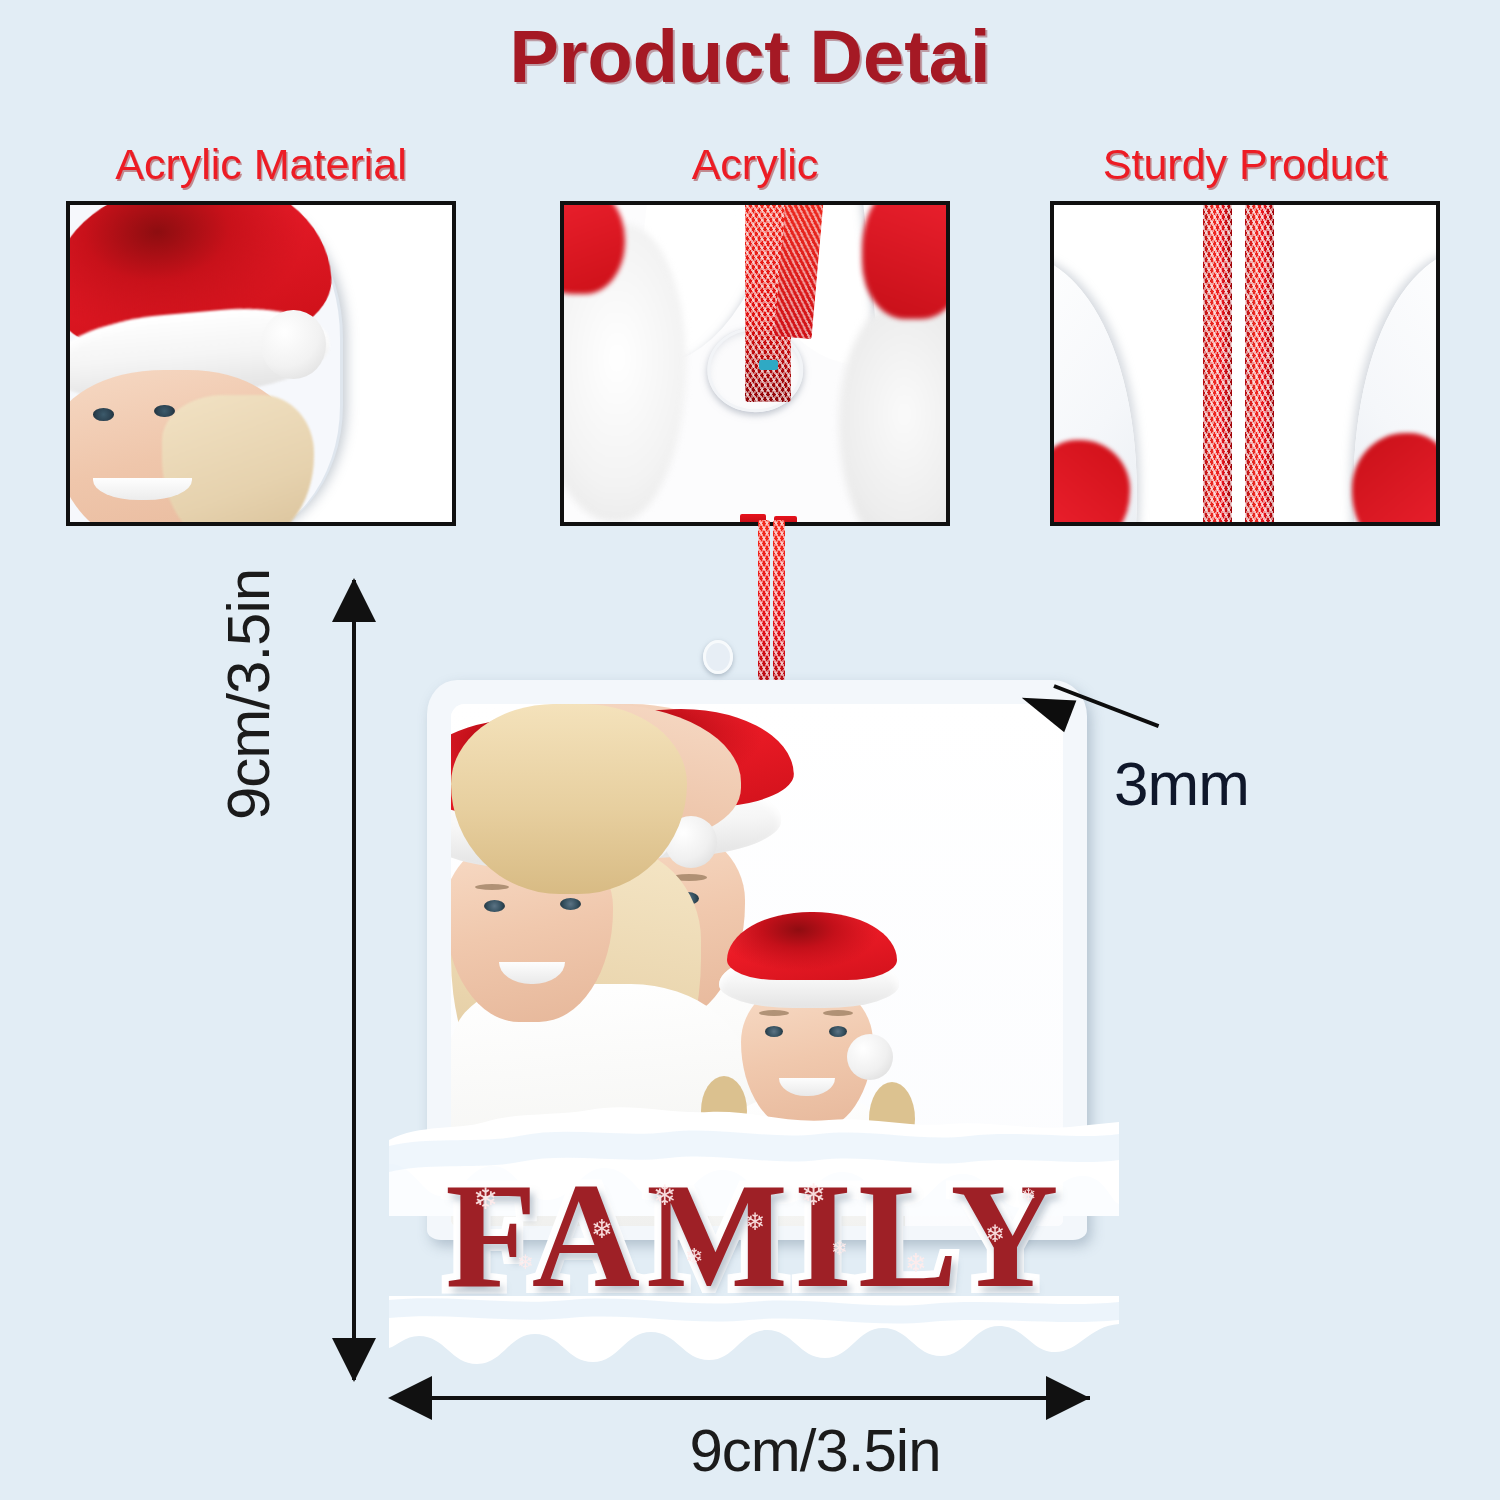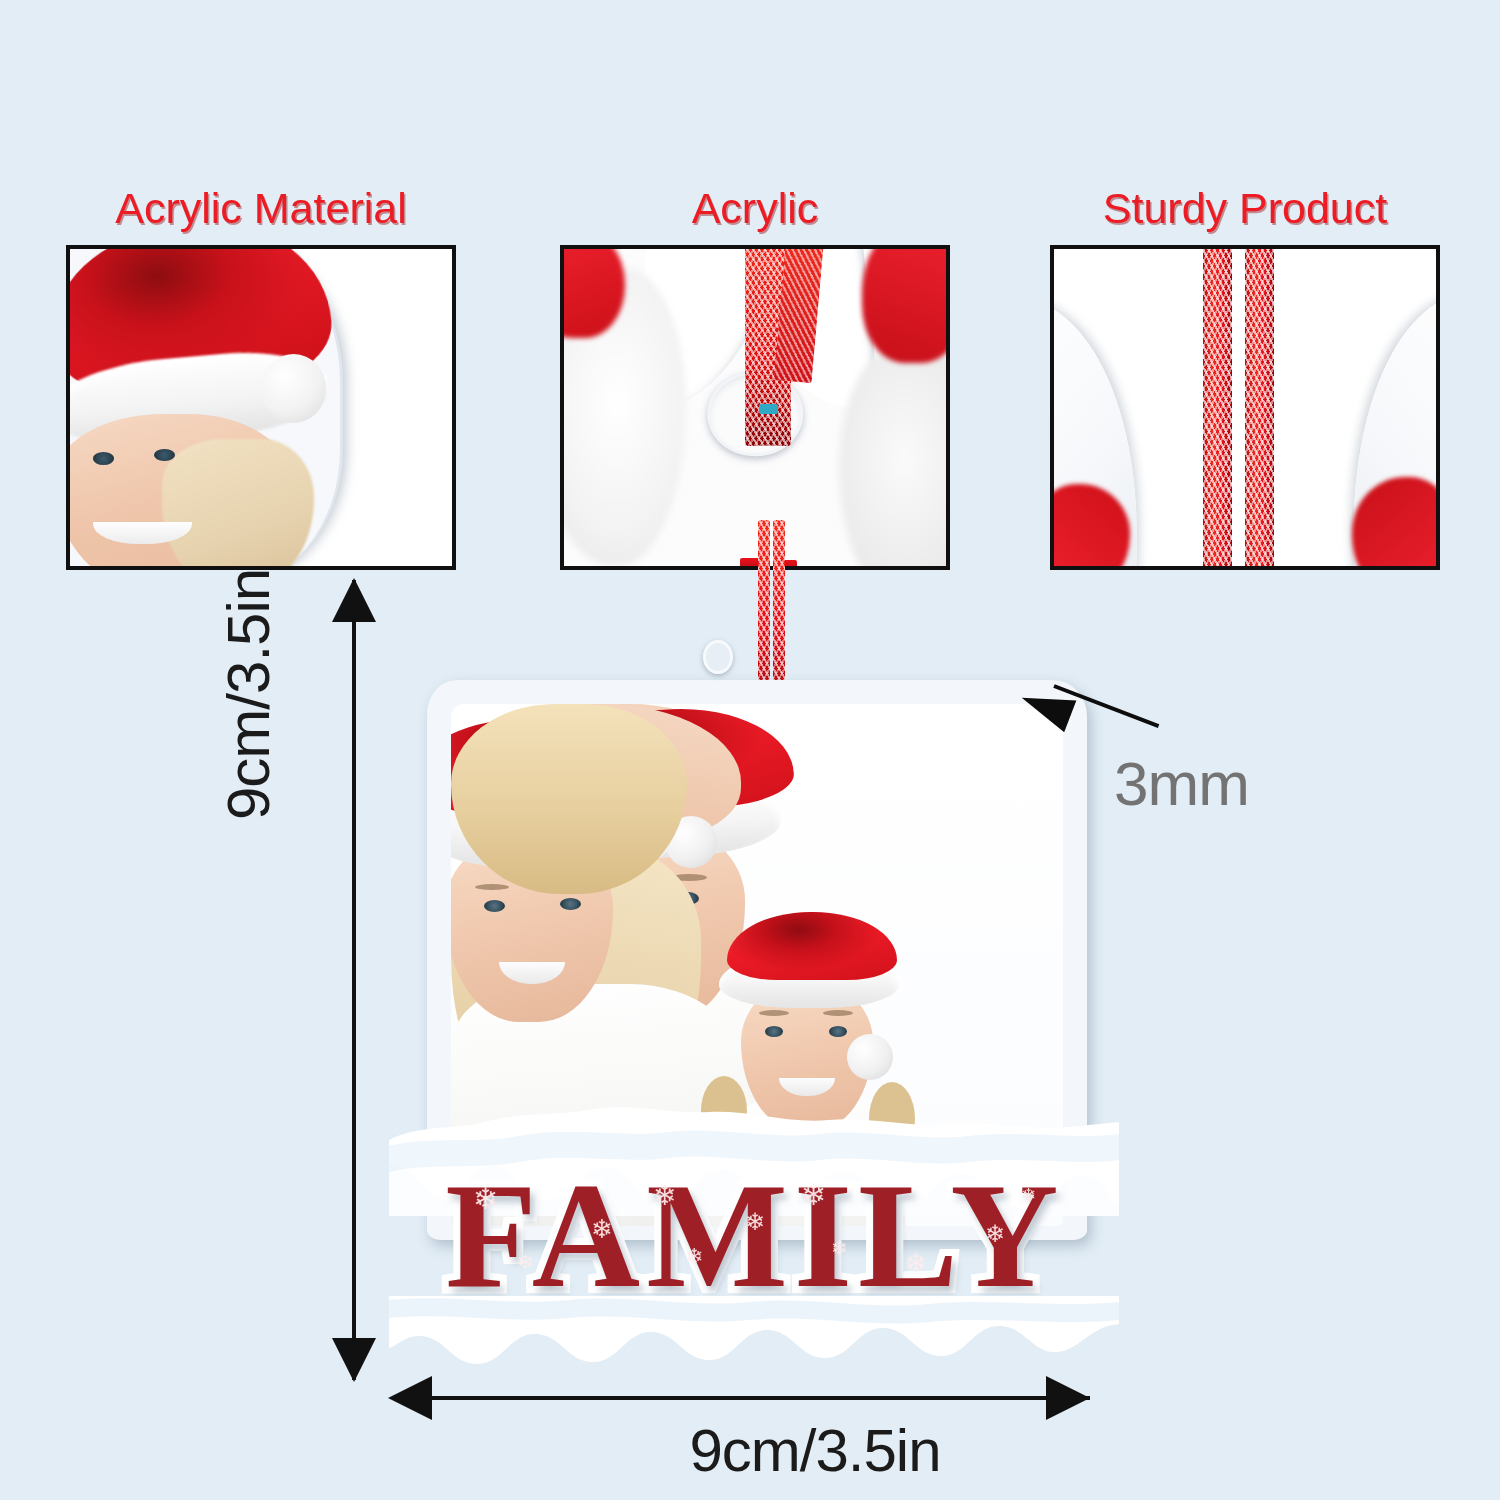--- a/index.html
+++ b/index.html
@@ -507,6 +507,7 @@
 
 <div class="page">
 
+  <div class="page-title">Product Detai</div>
 
   <div class="feature-row">
 

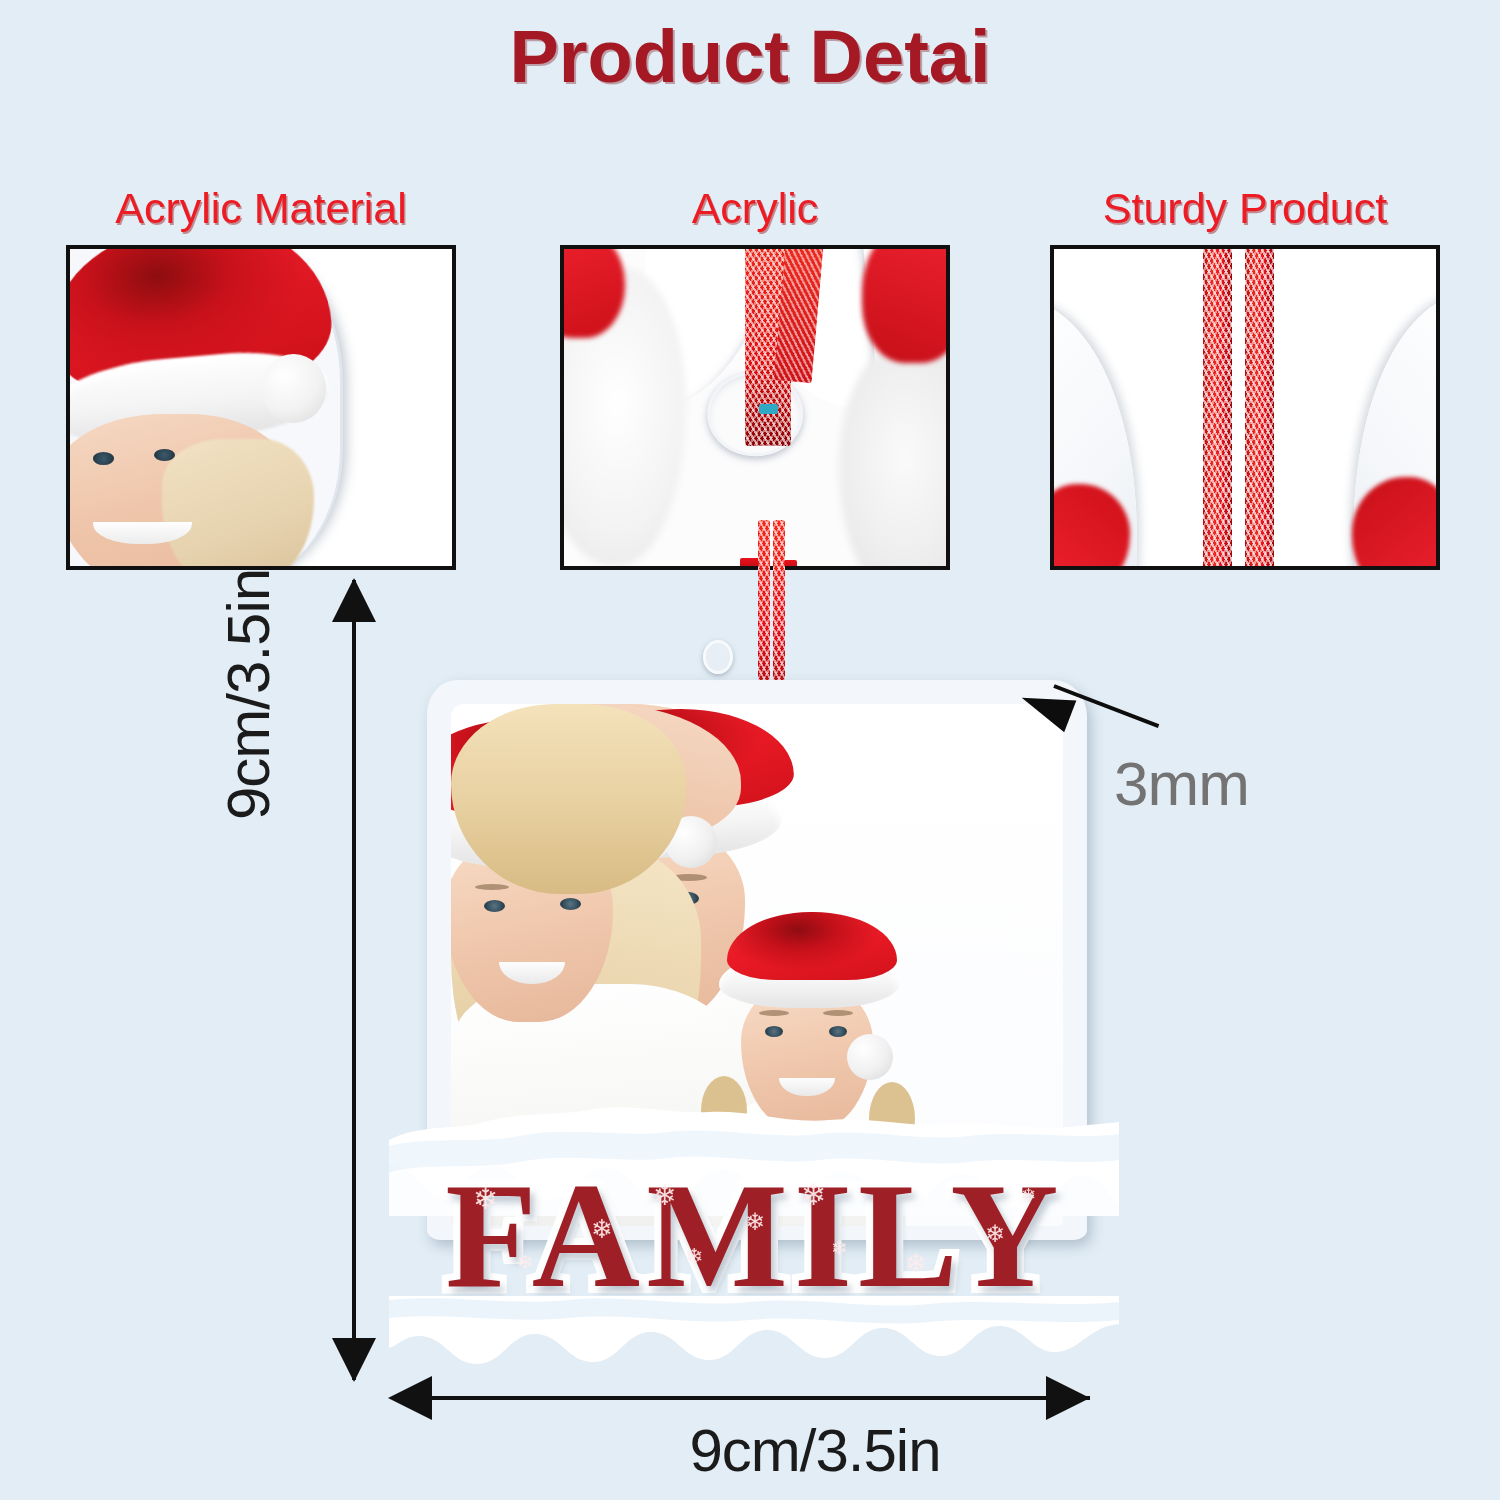--- a/index.html
+++ b/index.html
@@ -32,7 +32,6 @@
     position: absolute;
     top: 140px; left: 0; width: 1329px;
     height: 420px;
-    margin-top: 44px;
   }
   .feature {
     position: absolute;

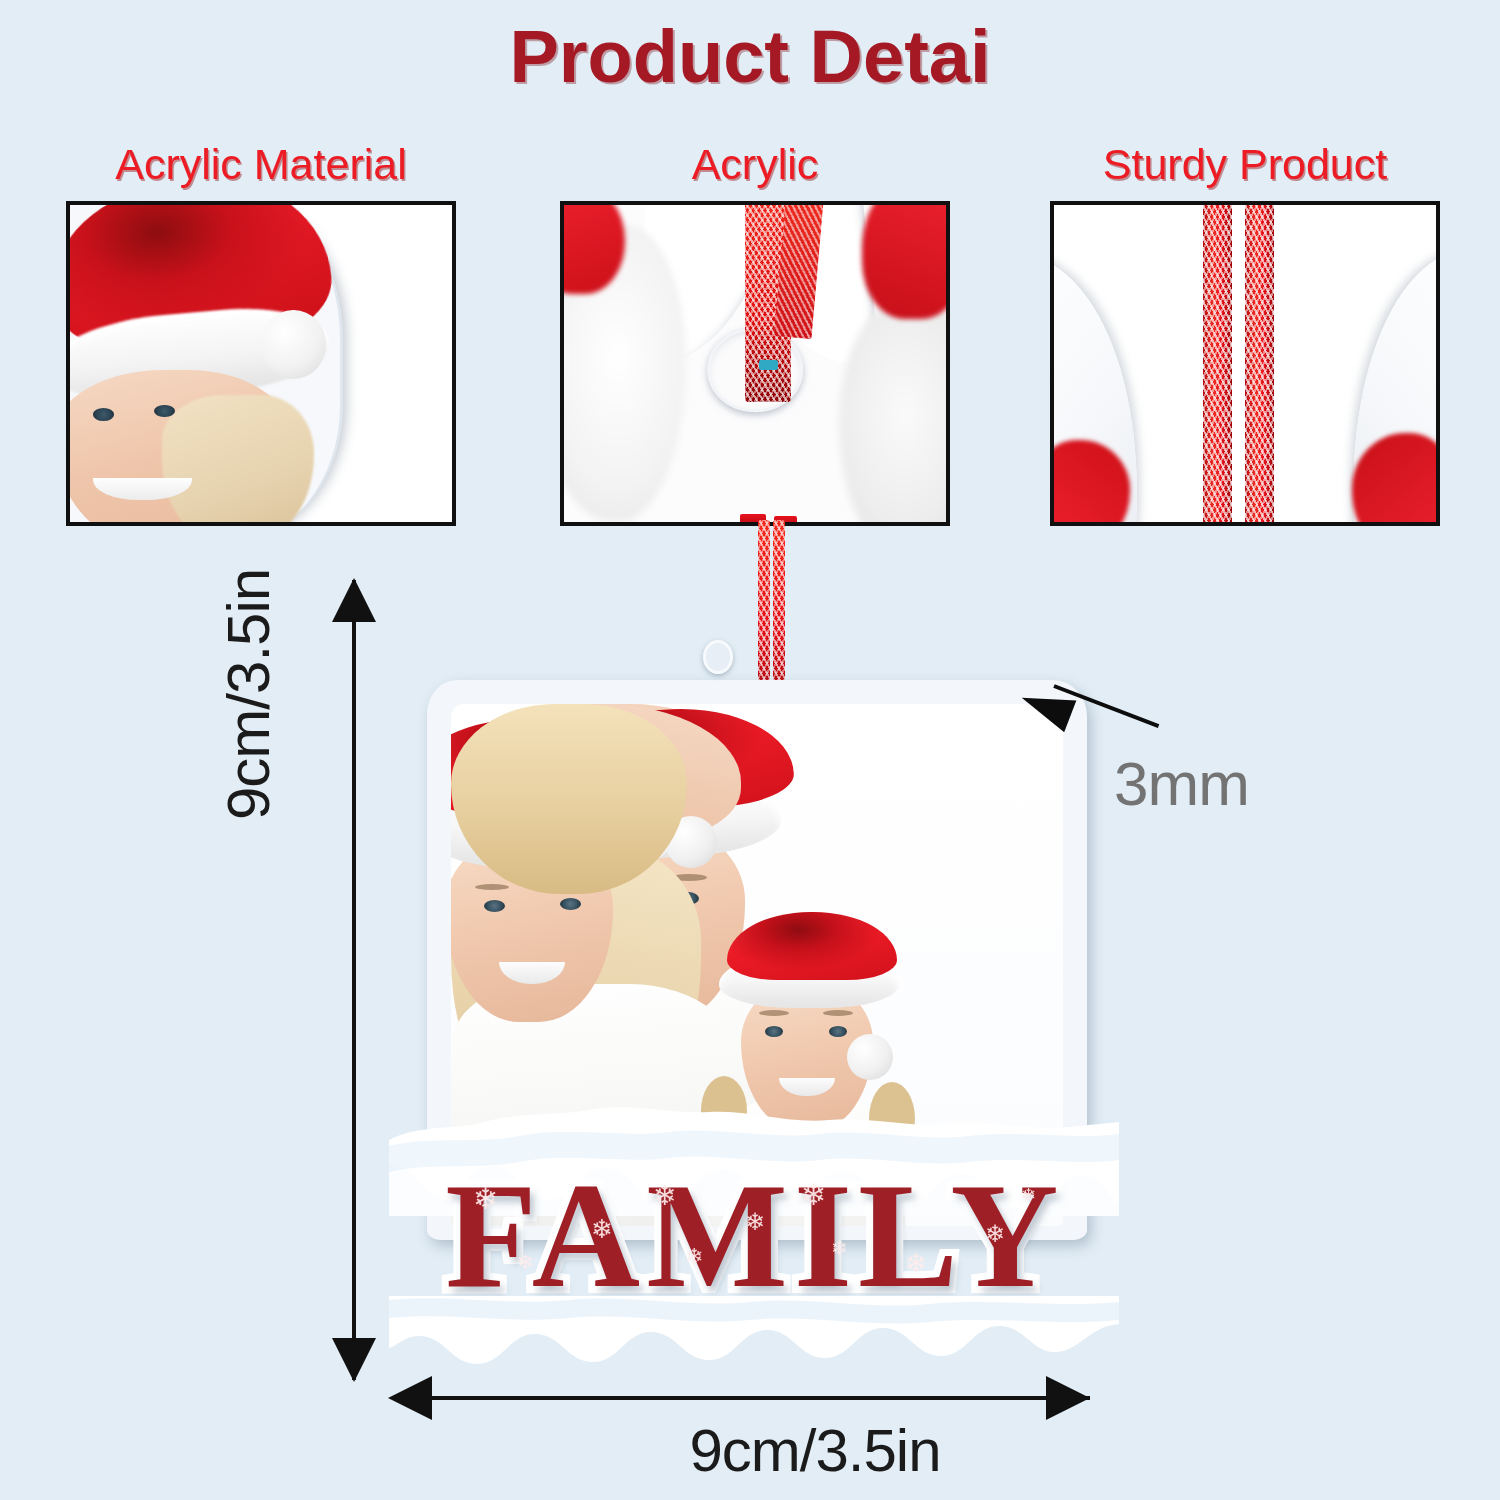--- a/index.html
+++ b/index.html
@@ -497,7 +497,7 @@
     position:absolute;
     left: 1114px; top: 748px;
     font-size: 62px;
-    color:#737373;
+    color:#0f172a;
     letter-spacing:-1px;
   }
 </style>

